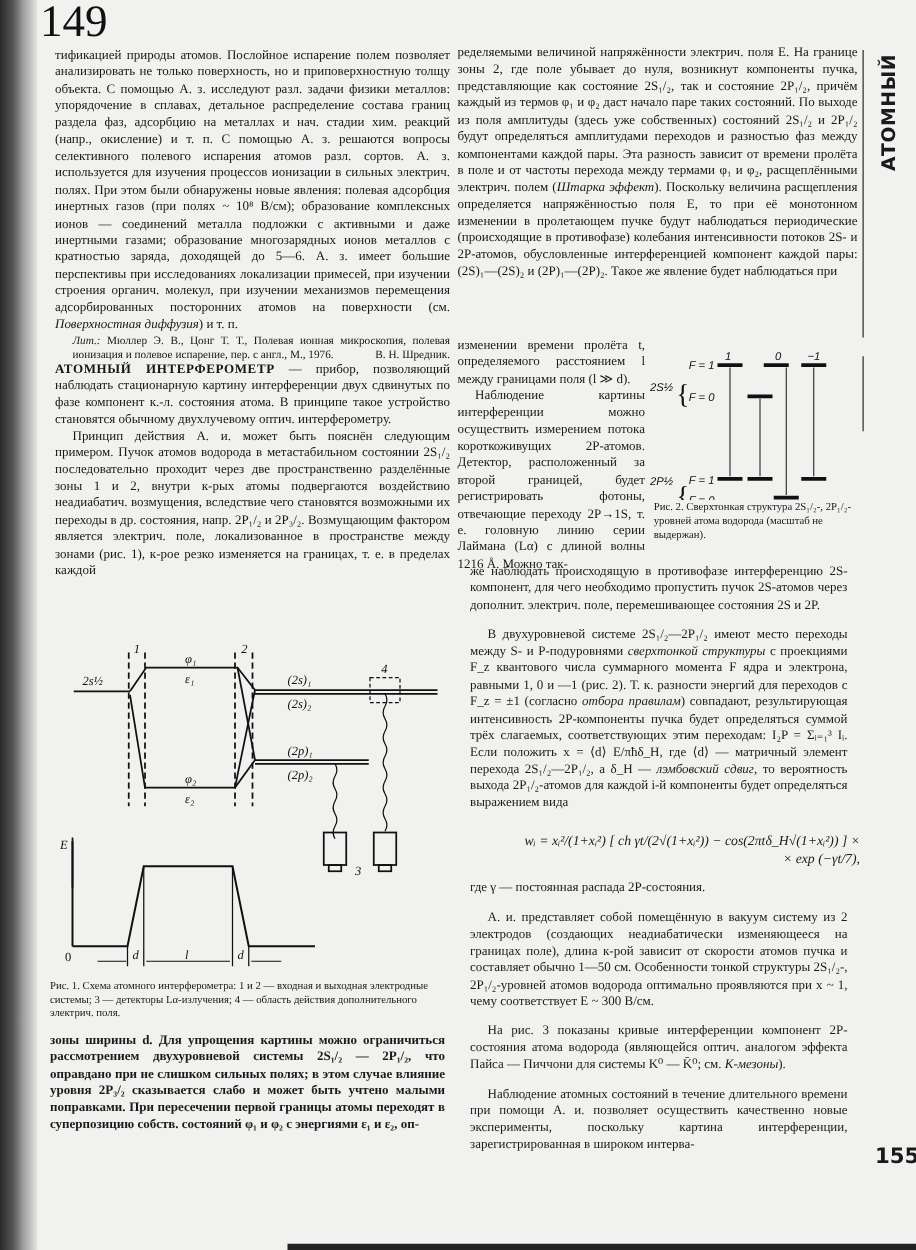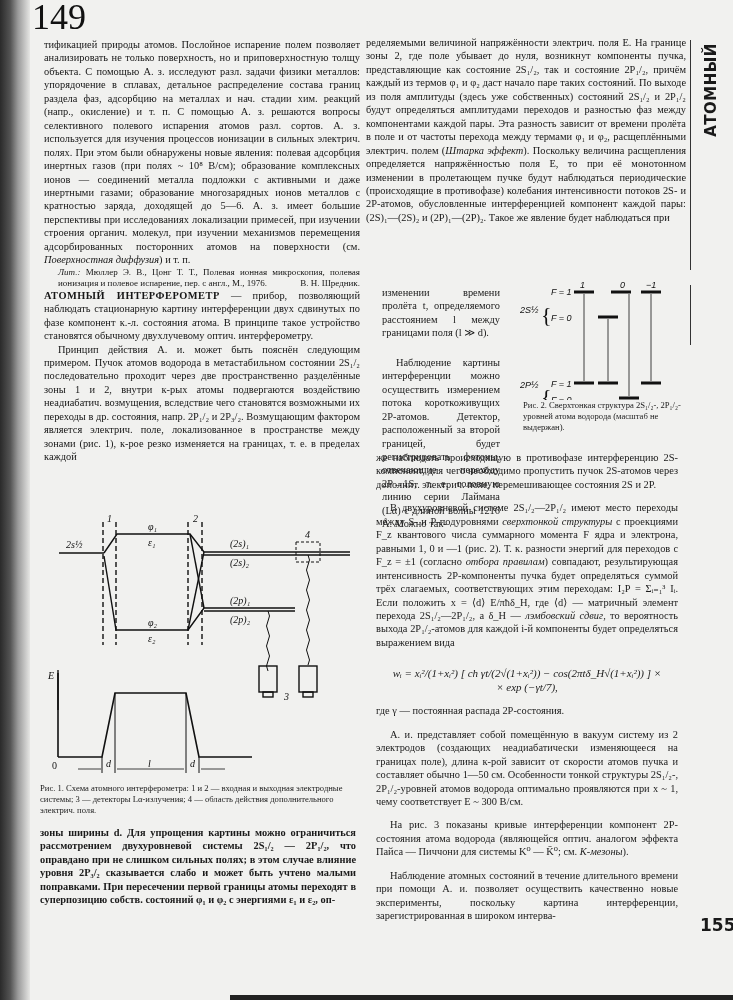--- a/index.html
+++ b/index.html
@@ -50,7 +50,7 @@
     position:absolute; left:523px; top:400px; width:166px; font-size:8.6px; line-height:11px;
   }
   .col-right-wrap { position:absolute; left:366px; top:270px; width:150px; font-size:10.4px; line-height:13.45px; text-align:justify; }
-  .col-right-wrap p { margin:16px; text-indent:14px; }
+  .col-right-wrap p { margin:0; text-indent:14px; }
   .col-right-wrap p.noind { text-indent:0; }
   .col-right-2 { position:absolute; left:366px; top:441px; width:322px; font-size:10.4px; line-height:13.45px; text-align:justify; }
   .col-right-2 p { margin:10px; text-indent:14px; }

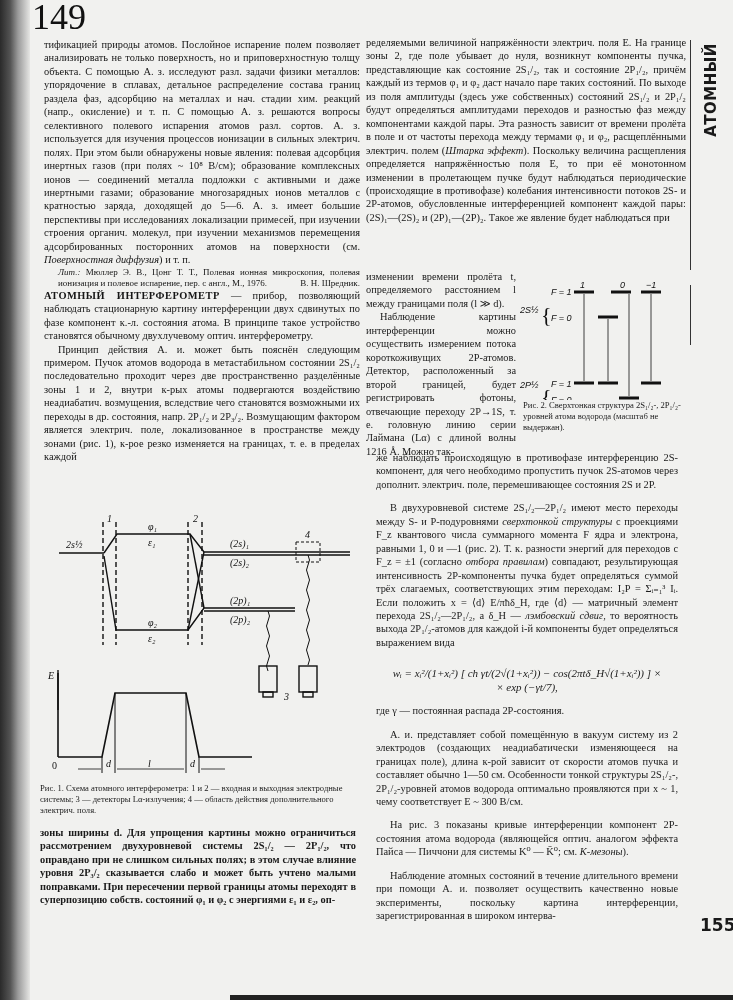--- a/index.html
+++ b/index.html
@@ -55,7 +55,7 @@
   .col-right-2 { position:absolute; left:366px; top:441px; width:322px; font-size:10.4px; line-height:13.45px; text-align:justify; }
   .col-right-2 p { margin:10px; text-indent:14px; }
   .col-right-2 p.noind { text-indent:0; }
-  .formula { text-align:center; margin:18px 0 6px 0; font-size:11px; font-style:italic; }
+  .formula { text-align:right; margin:18px 0 6px 0; font-size:11px; font-style:italic; }
   .col-left-bottom { position:absolute; left:40px; top:826px; width:316px; font-size:10.4px; line-height:13.45px; text-align:justify;font-weight:bold; }
   .col-left-bottom p { margin:0; }
   .bottom-bar { position:absolute; left:230px; top:995px; width:503px; height:5px; background:#222; }

